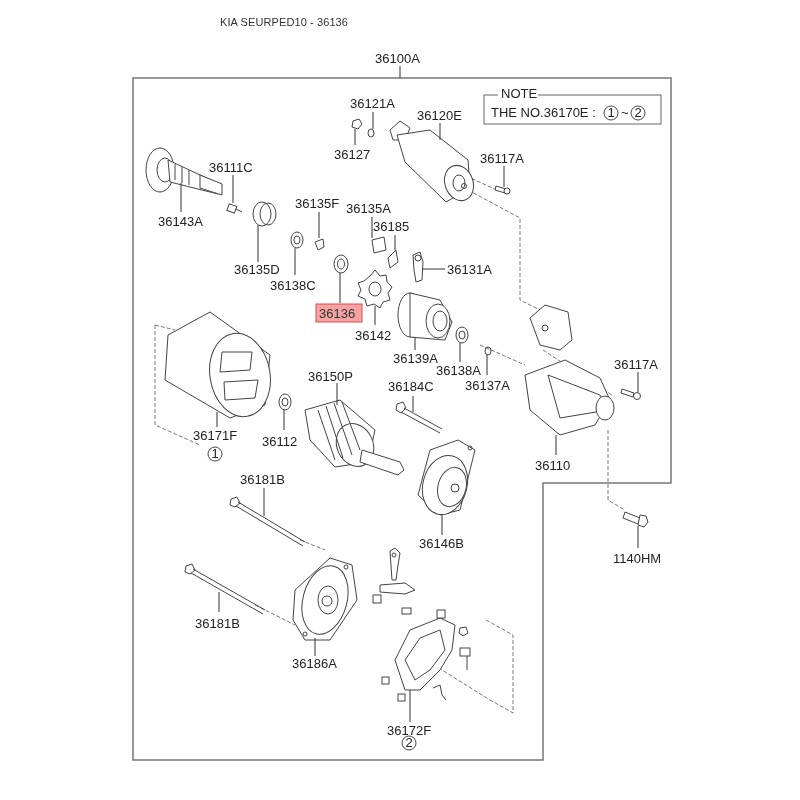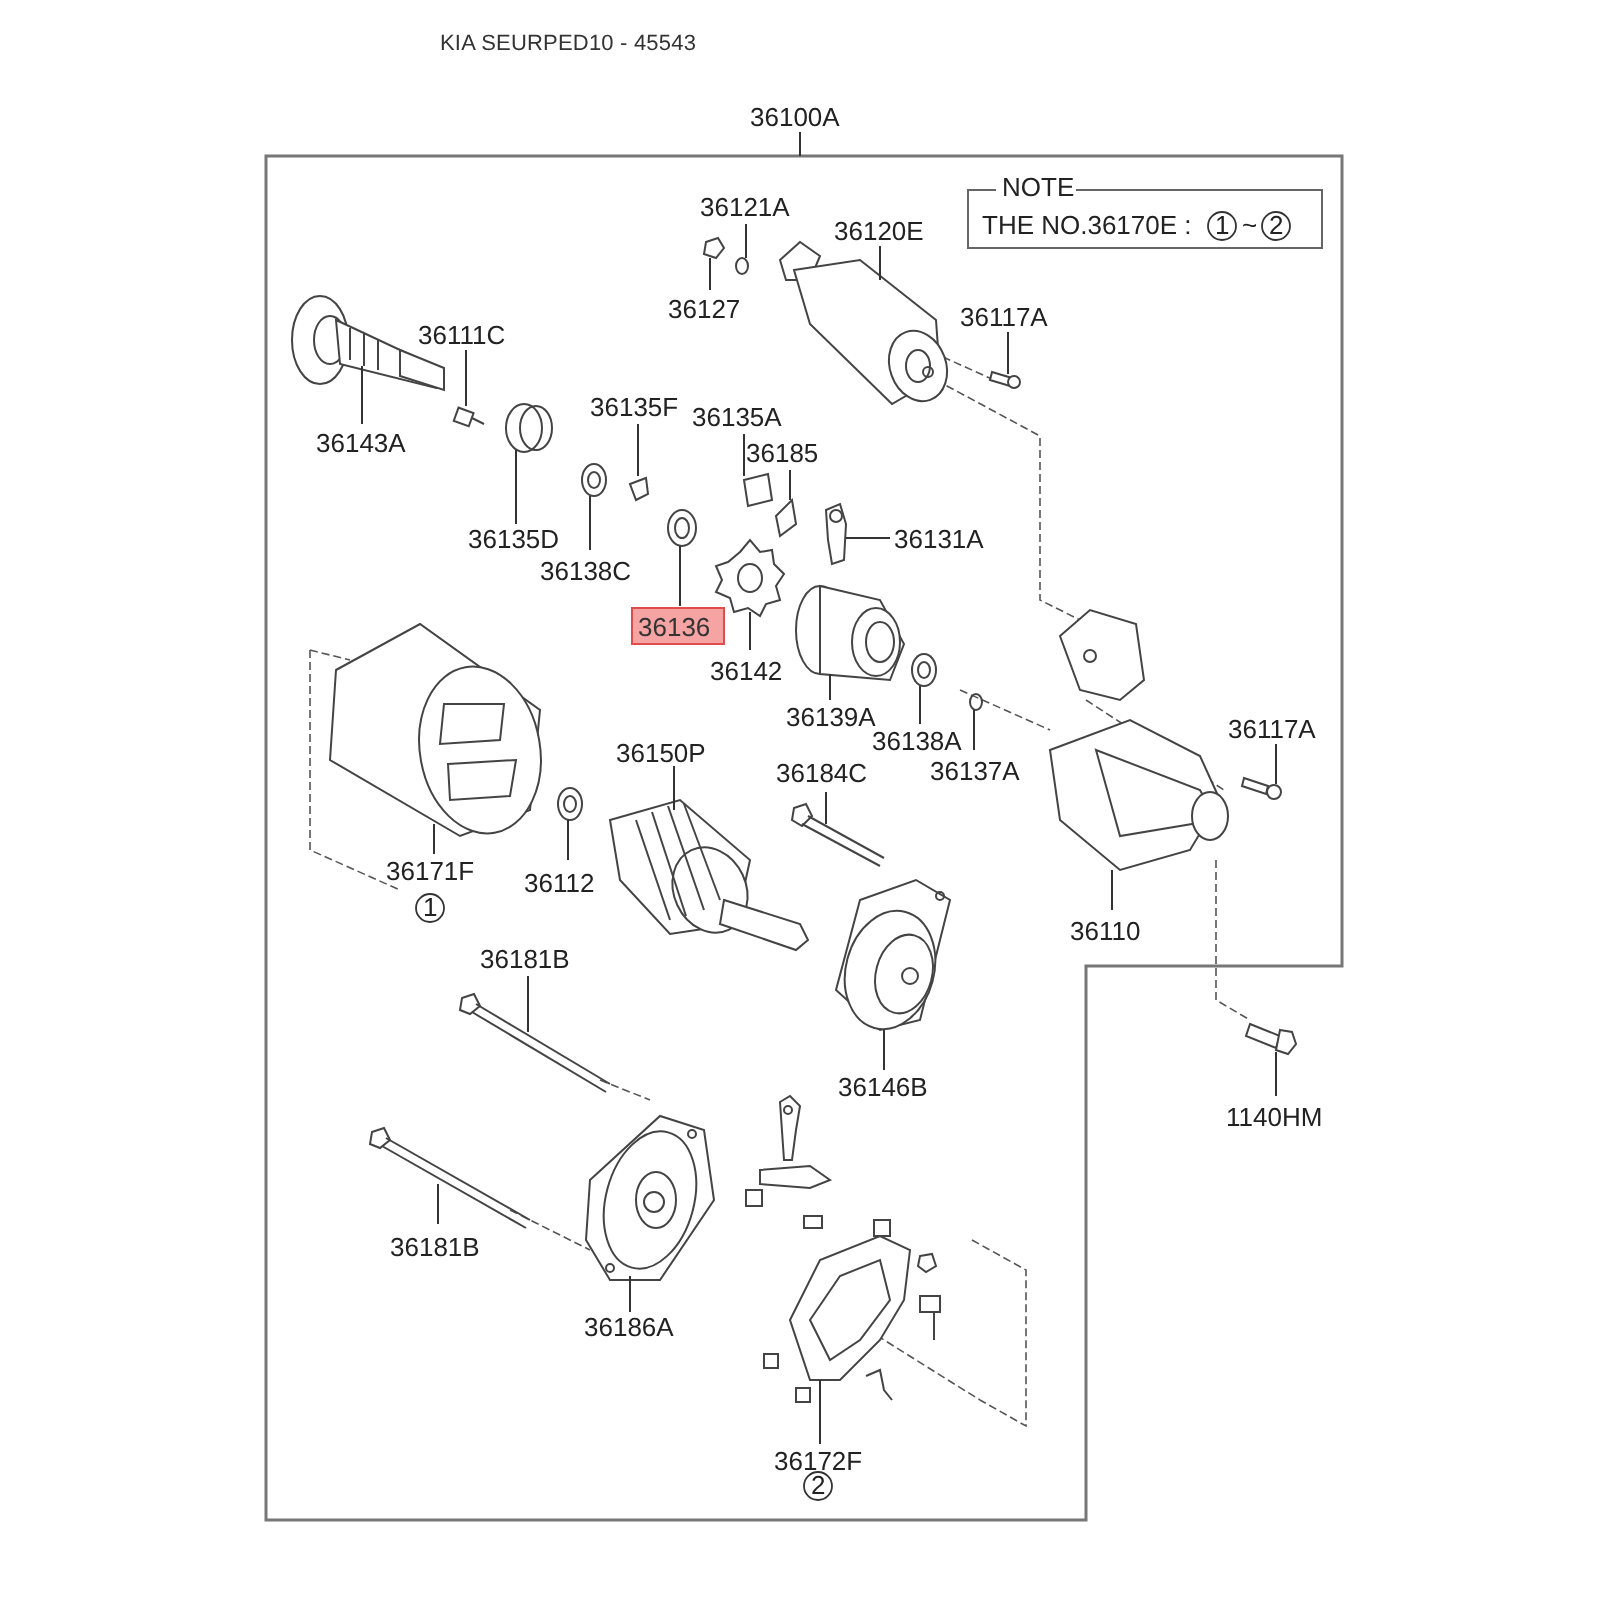--- a/index.html
+++ b/index.html
@@ -19,7 +19,7 @@
 </head>
 <body>
 
-<div id="title">KIA SEURPED10 - 45543</div>
+<div id="title">KIA SEURPED10 - 36136</div>
 
 <svg id="diagram" width="800" height="800" viewBox="0 0 800 800">
 

